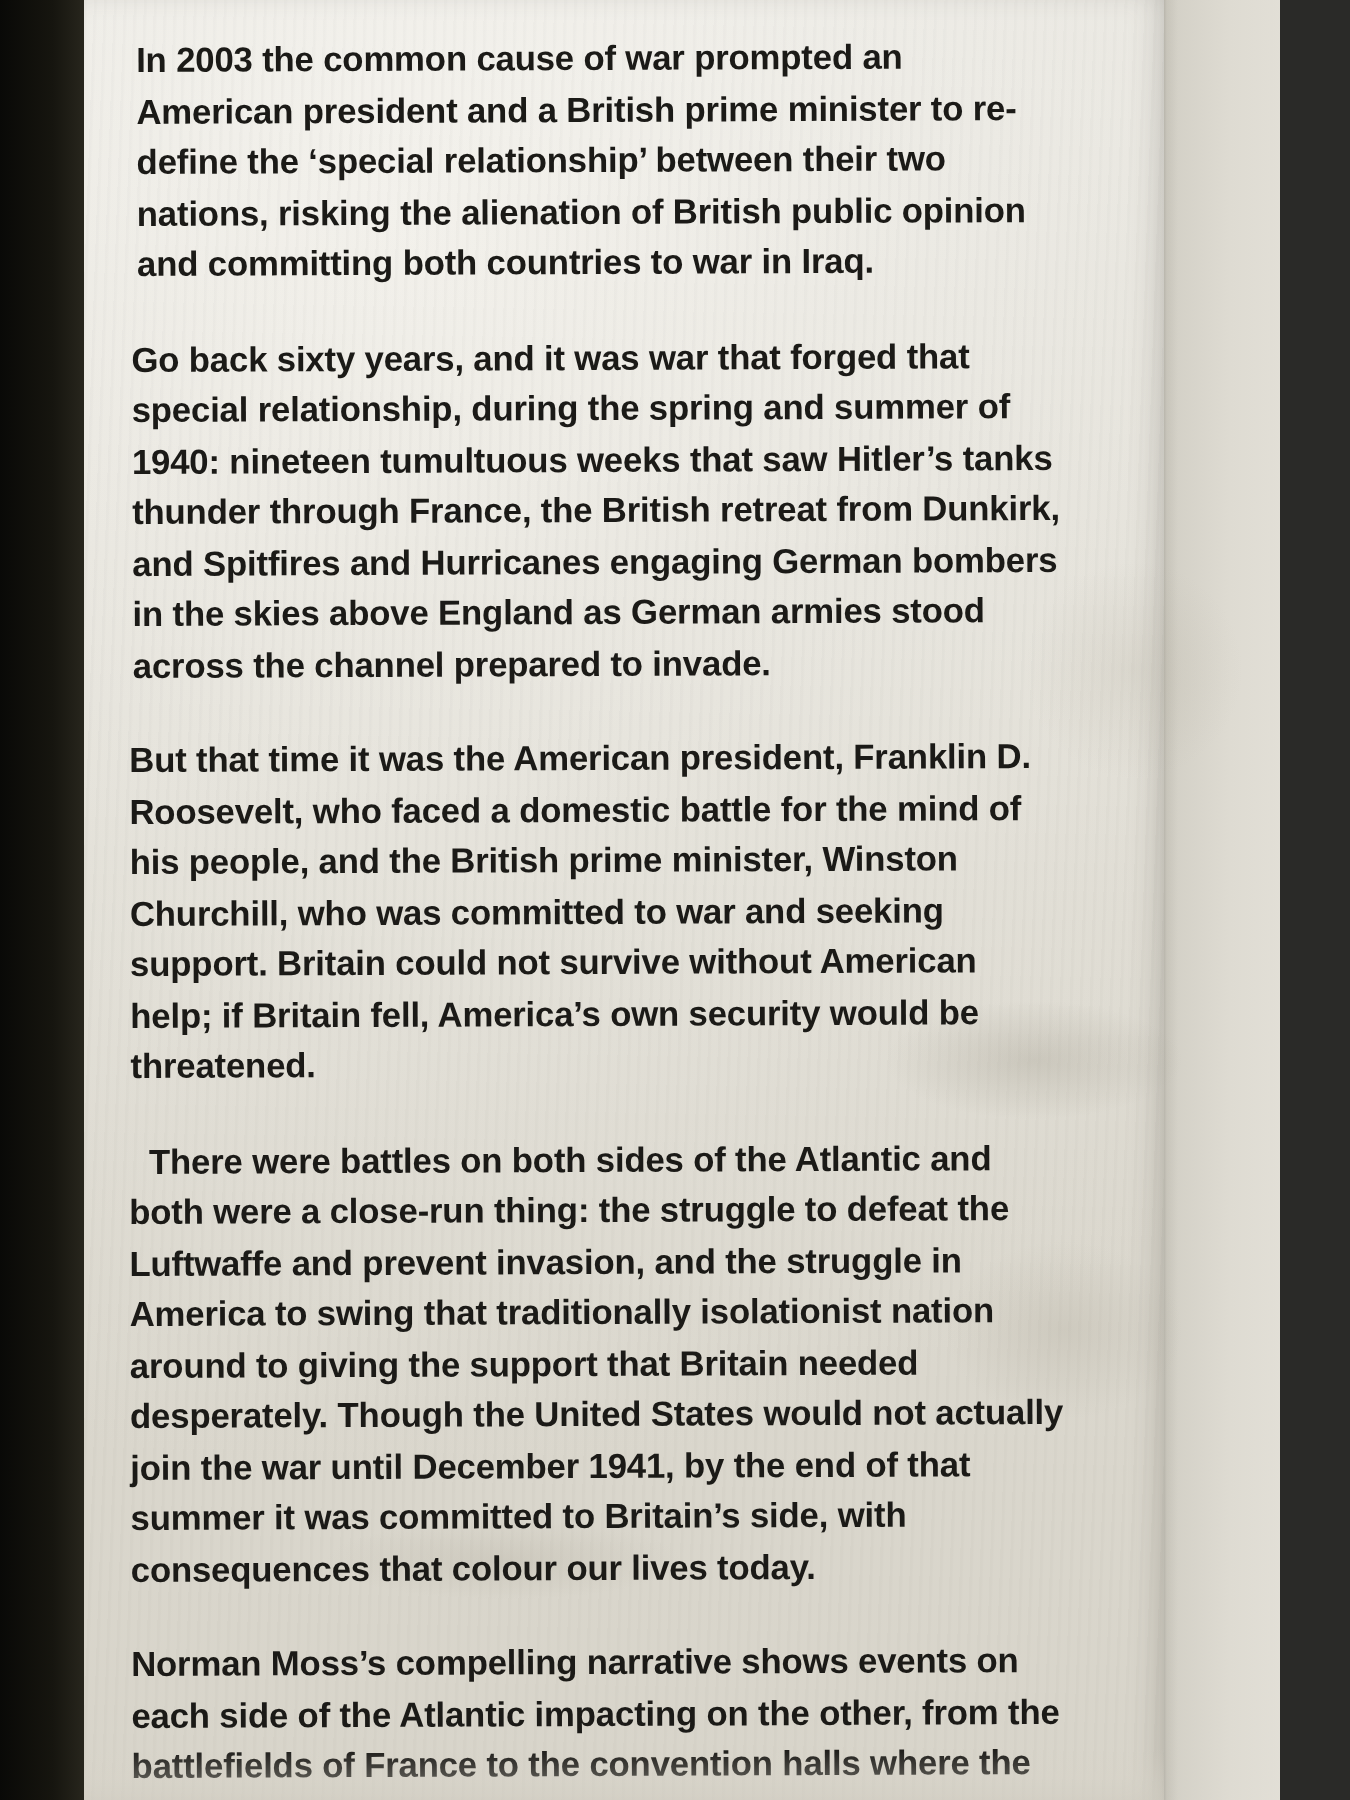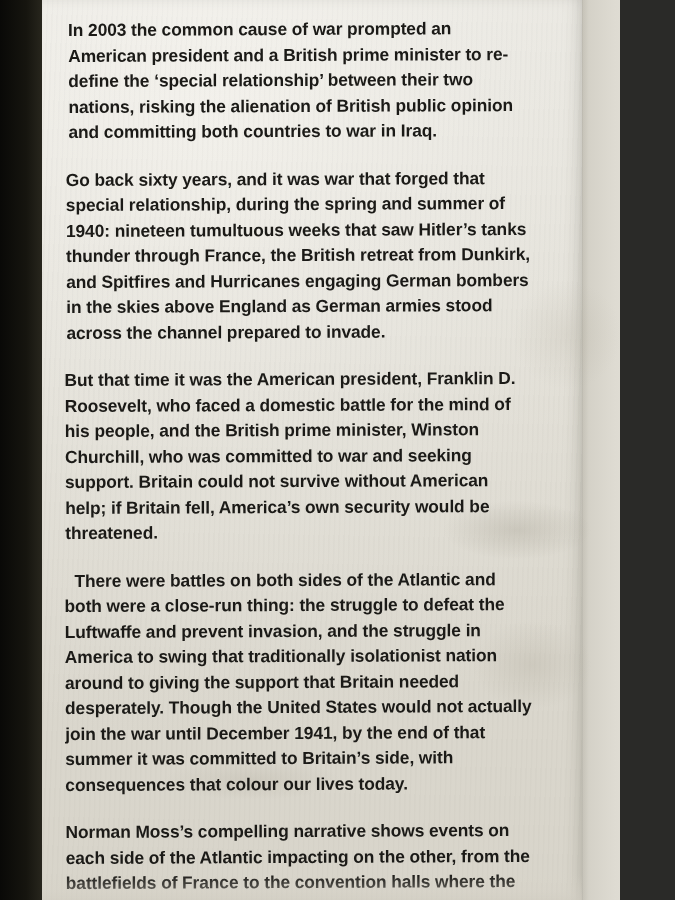--- a/index.html
+++ b/index.html
@@ -19,6 +19,7 @@
     height: 900px;
     overflow: hidden;
     background: #141412;
+    padding-left: 20px;
   }
   
   .bg-left {

